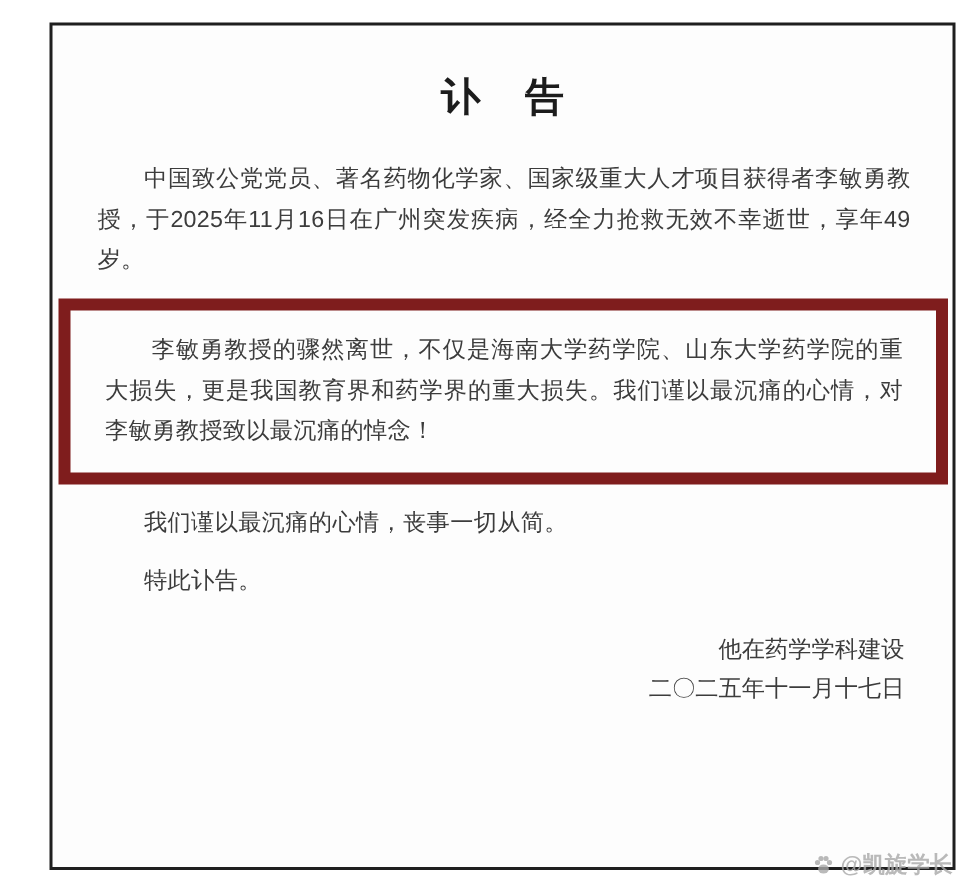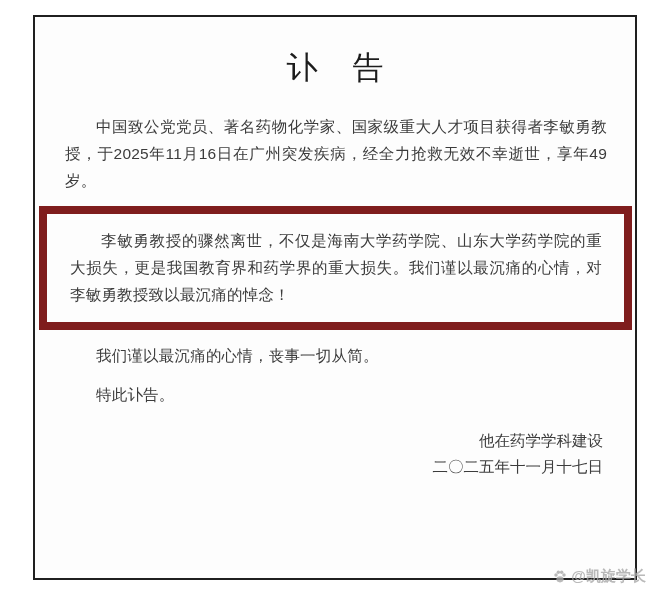--- a/index.html
+++ b/index.html
@@ -28,8 +28,8 @@
   .title {
     margin: 4px 0 24px 0;
     text-align: center;
-    font-size: 31px;
-    font-weight: normal;
+    font-size: 26px;
+    font-weight: bold;
     color: #1c1c1c;
     letter-spacing: 2px;
   }

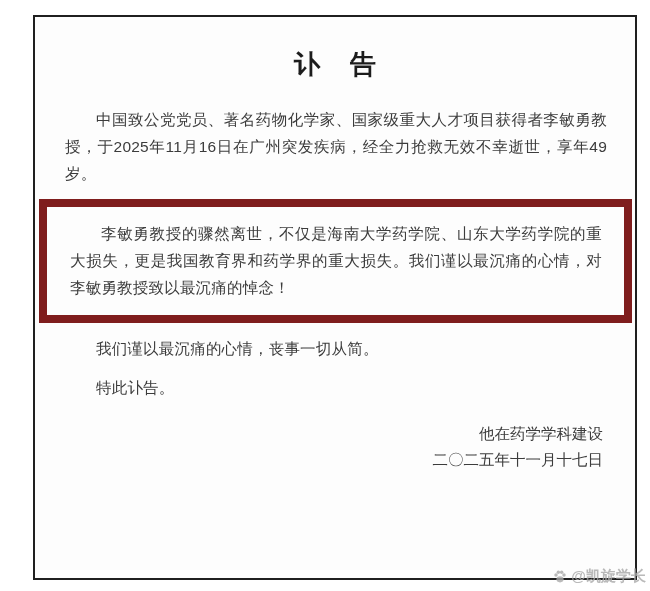--- a/index.html
+++ b/index.html
@@ -58,7 +58,7 @@
   }
   .watermark {
     position: absolute;
-    right: 4px;
+    right: 15px;
     bottom: 5px;
     display: flex;
     align-items: center;

